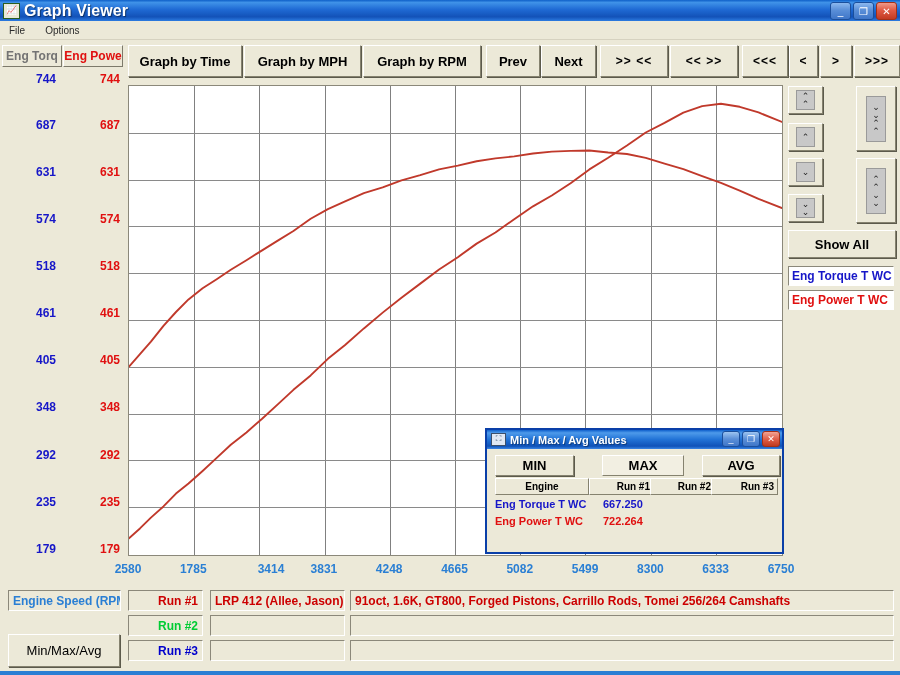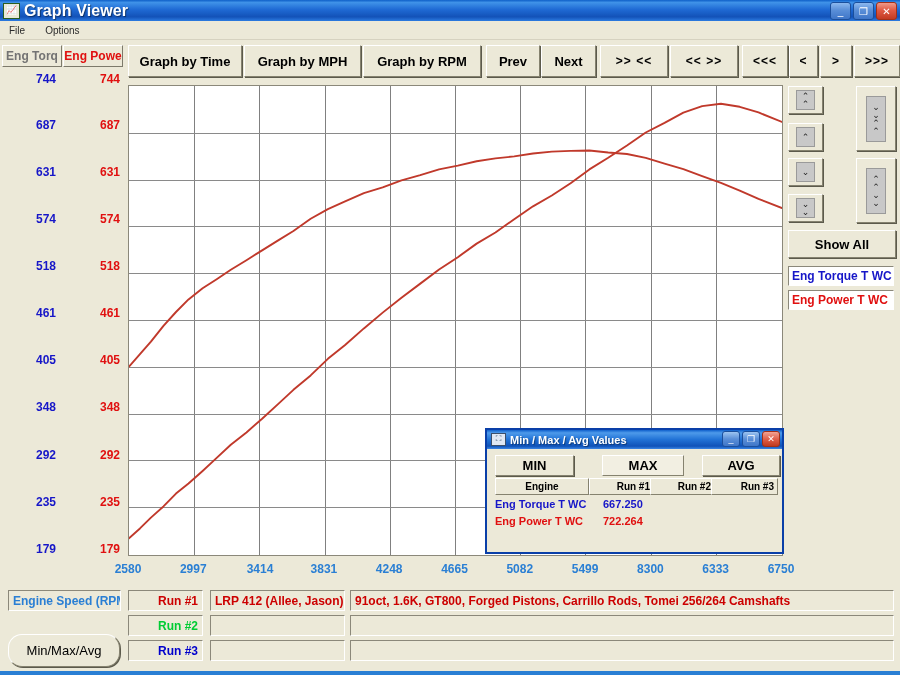--- a/index.html
+++ b/index.html
@@ -263,7 +263,7 @@
 
   <div id="xaxis-labels">
       <div class="xlab" style="left: 98px;">2580</div>
-      <div class="xlab" style="left: 163.3px;">2997</div>
+      <div class="xlab" style="left: 163.3px;">1785</div>
       <div class="xlab" style="left: 230px;">3414</div>
       <div class="xlab" style="left: 293.9px;">3831</div>
       <div class="xlab" style="left: 359.2px;">4248</div>

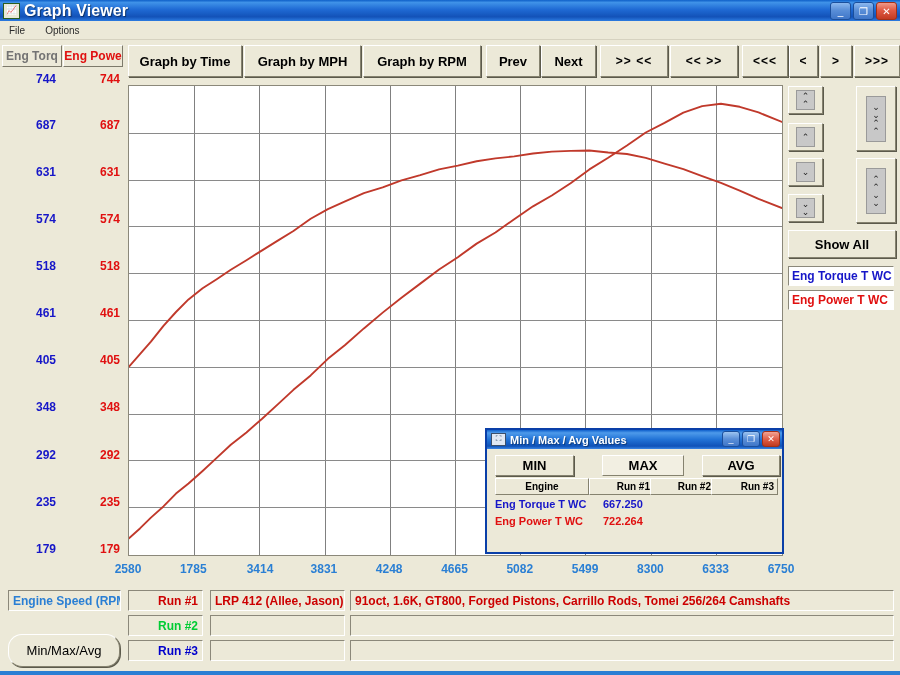--- a/index.html
+++ b/index.html
@@ -264,7 +264,7 @@
   <div id="xaxis-labels">
       <div class="xlab" style="left: 98px;">2580</div>
       <div class="xlab" style="left: 163.3px;">1785</div>
-      <div class="xlab" style="left: 230px;">3414</div>
+      <div class="xlab" style="left: 241px;">3414</div>
       <div class="xlab" style="left: 293.9px;">3831</div>
       <div class="xlab" style="left: 359.2px;">4248</div>
       <div class="xlab" style="left: 424.5px;">4665</div>

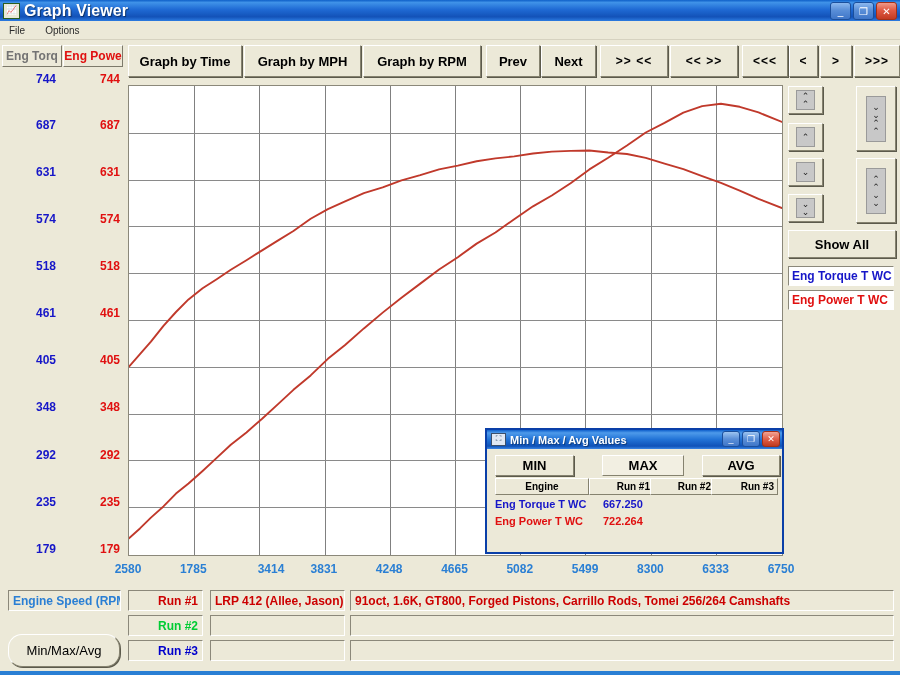--- a/index.html
+++ b/index.html
@@ -321,7 +321,7 @@
 
   <div id="bottompanel">
       <div class="ffield l" style="left: 8px; top: 590px; width: 113px; height: 21px; color: rgb(42, 127, 212);">Engine Speed (RPM)</div>
-      <div class="navbtn" style="left: 8px; top: 634px; width: 110px; height: 31px; font-size: 13px; color: rgb(0, 0, 0); border-radius: 14px;">Min/Max/Avg</div>
+      <div class="navbtn" style="left: 8px; top: 634px; width: 110px; height: 31px; font-size: 13px; color: rgb(0, 0, 0);">Min/Max/Avg</div>
       <div class="ffield r" style="left: 128px; top: 590px; width: 75px; height: 21px; color: rgb(204, 0, 0);">Run #1</div>
       <div class="ffield l" style="left: 210px; top: 590px; width: 135px; height: 21px; color: rgb(204, 0, 0);">LRP 412 (Allee, Jason)</div>
       <div class="ffield l" style="left: 350px; top: 590px; width: 544px; height: 21px; color: rgb(204, 0, 0);">91oct, 1.6K, GT800, Forged Pistons, Carrillo Rods, Tomei 256/264 Camshafts</div>

